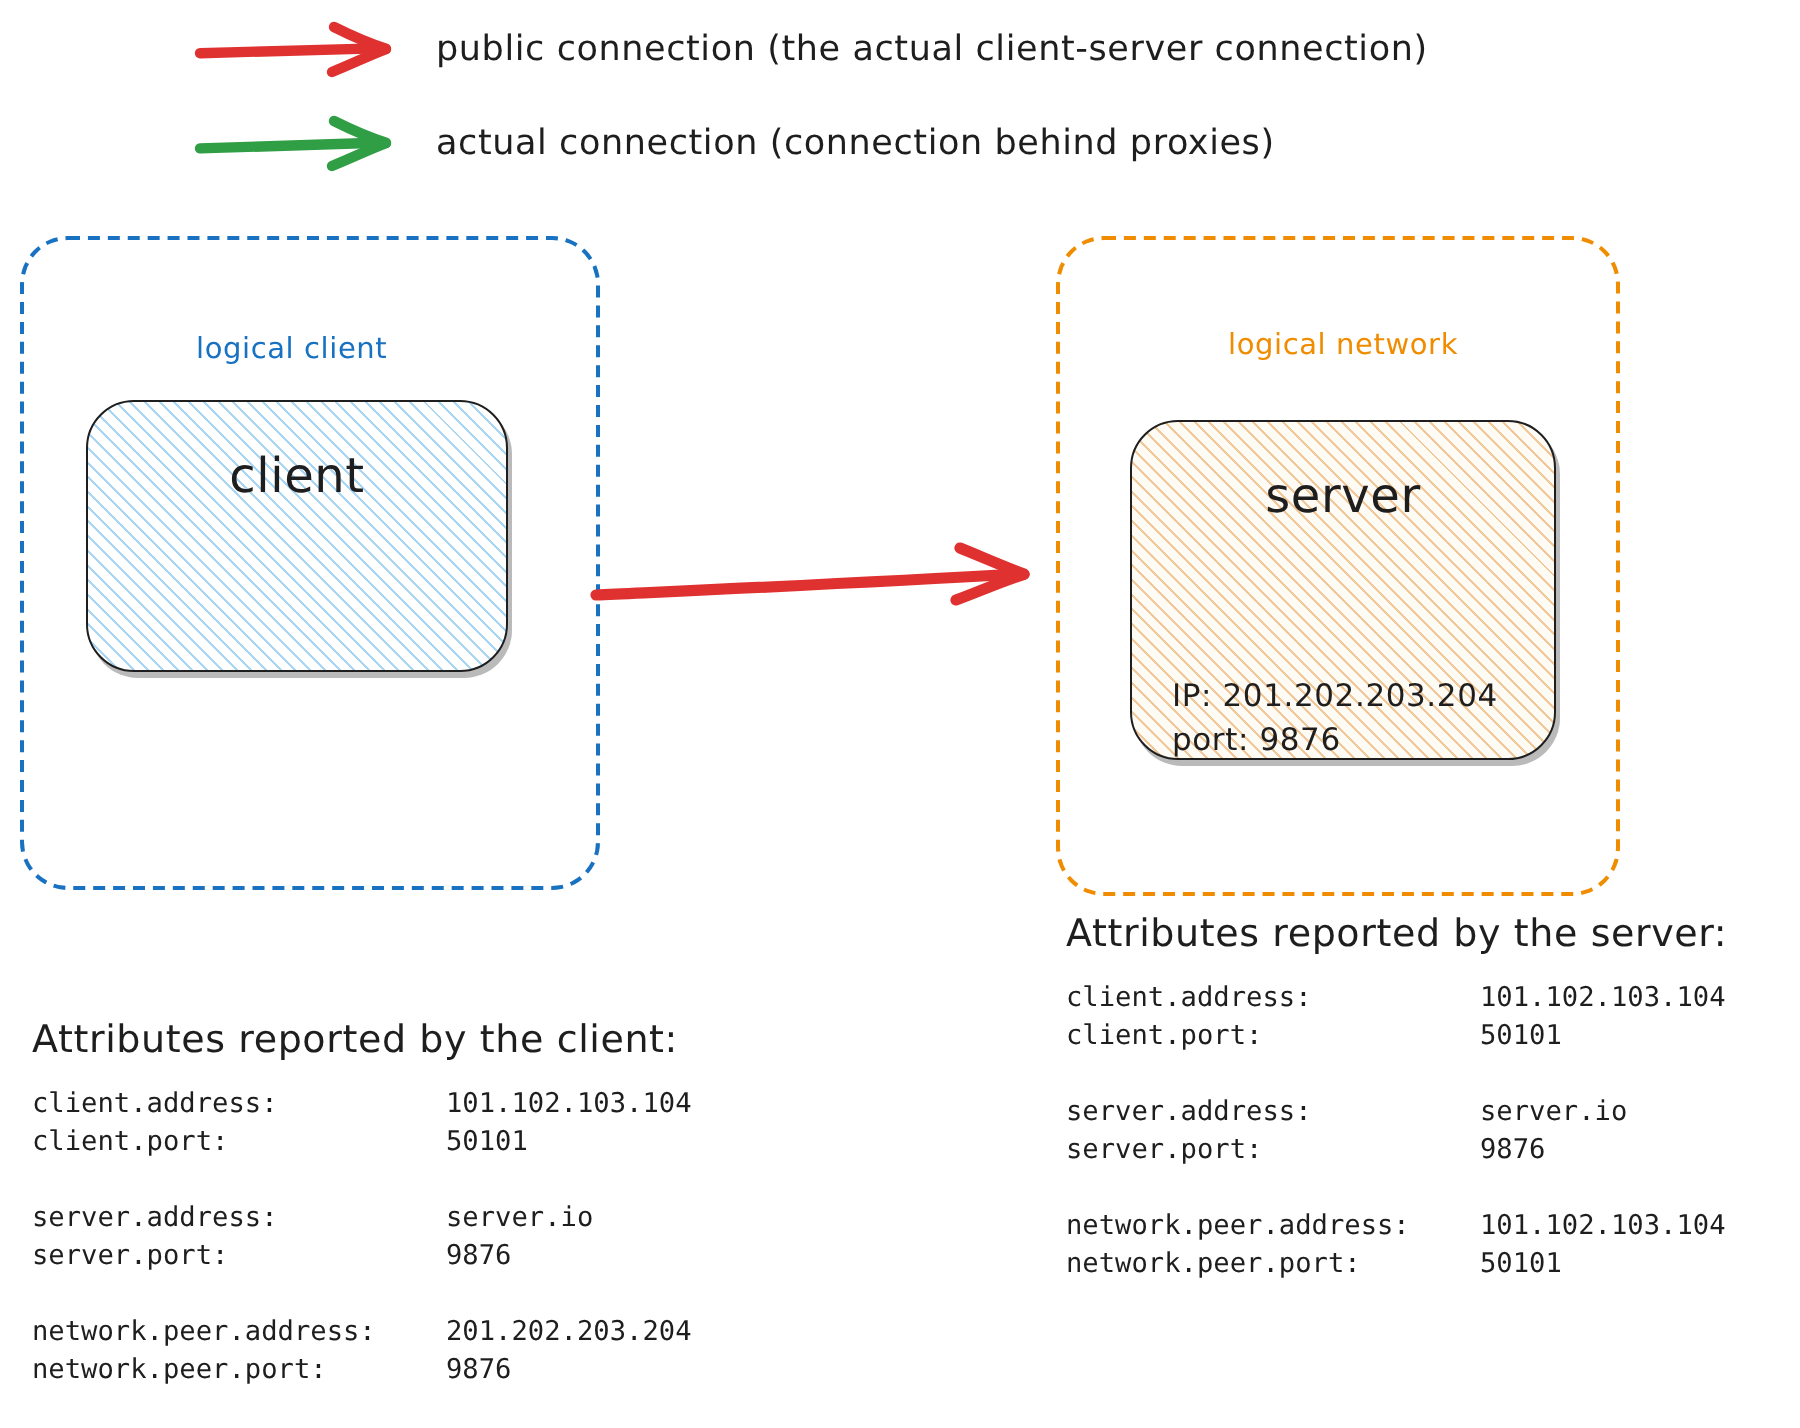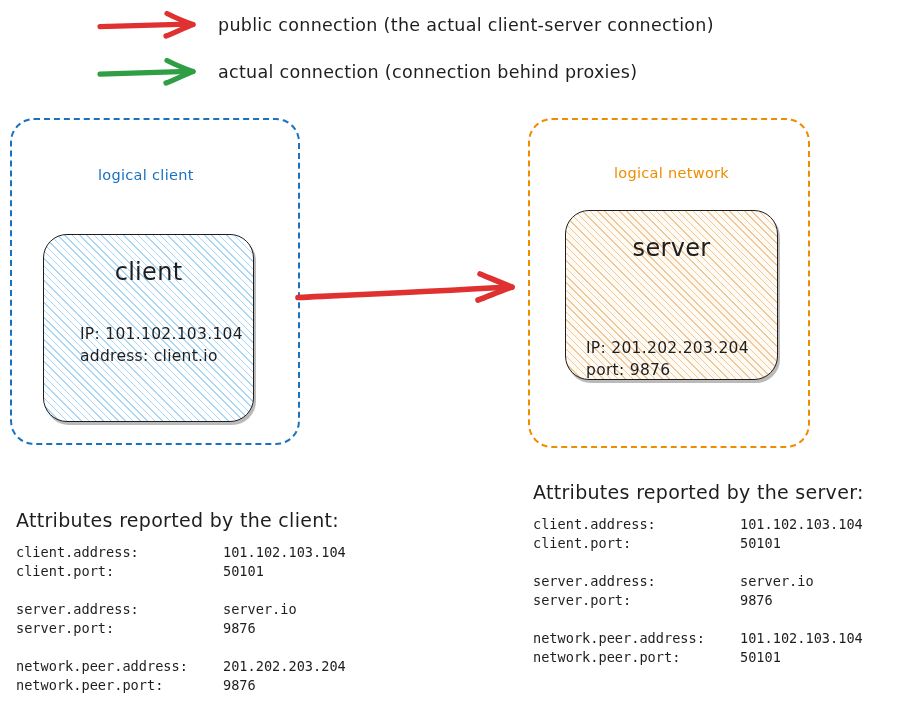--- a/index.html
+++ b/index.html
@@ -74,14 +74,13 @@
     inset: 0;
   }
   #client-node {
-    left: 43px; top: 200px; width: 211px; height: 188px;
+    left: 43px; top: 200px; width: 211px; height: 136px;
     background-color: #ffffff;
     background-image: repeating-linear-gradient(
         45deg,
         #a9d6f5 0px, #a9d6f5 1.05px,
         rgba(255,255,255,0) 1.05px, rgba(255,255,255,0) 5.2px);
     box-shadow: 2px 3px 0 rgba(40,40,40,0.32);
-    margin-top: 34px;
   }
   #server-node {
     left: 565px; top: 210px; width: 213px; height: 170px;

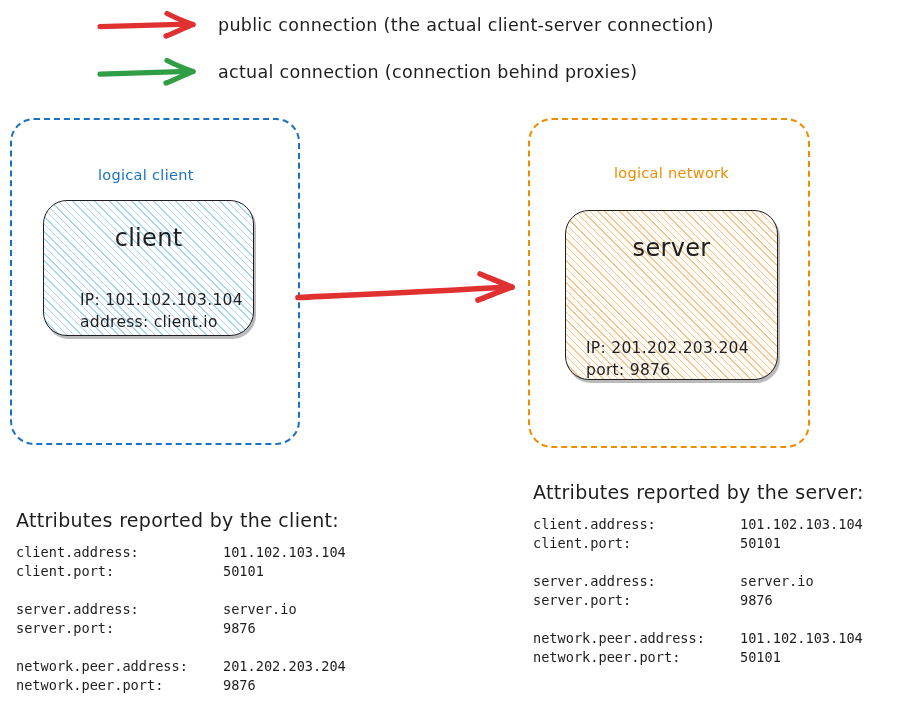--- a/index.html
+++ b/index.html
@@ -178,8 +178,6 @@
 
 <div class="node" id="client-node">
   <div class="node-title hand">client</div>
-  <div class="node-details hand" style="white-space: pre;">IP: 101.102.103.104
-address: client.io</div>
 </div>
 
 <div class="logical-box" id="logical-server-box"></div>

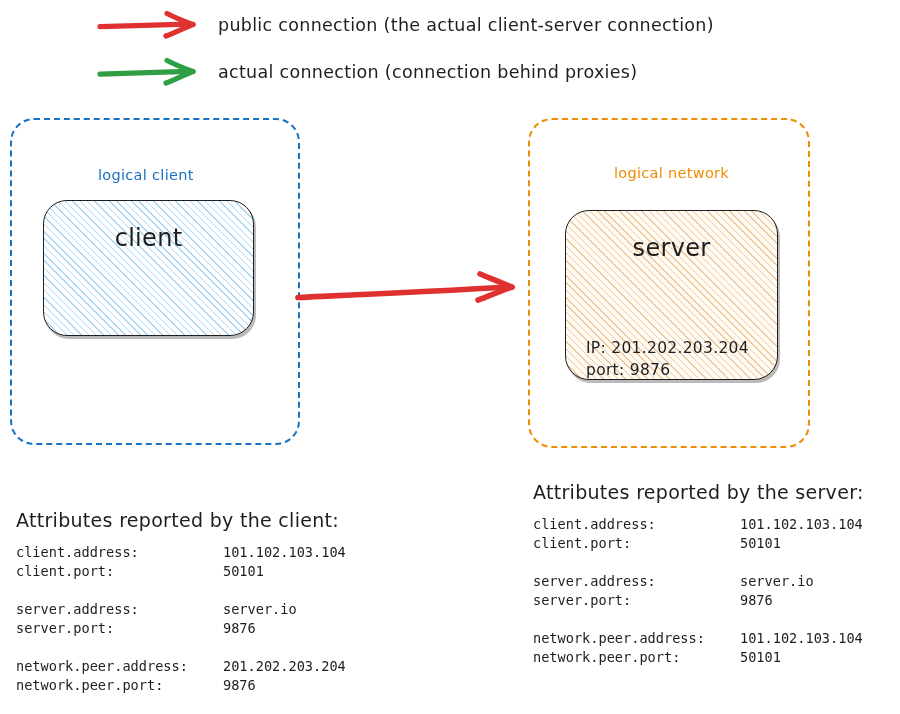--- a/index.html
+++ b/index.html
@@ -120,7 +120,7 @@
   
   .attr-panel { position: absolute; }
   #client-attrs { left: 16px;  top: 483px; margin-top: 28px; }
-  #server-attrs { left: 533px; top: 483px; }
+  #server-attrs { left: 533px; top: 458px; }
 
   .attr-heading {
     font-size: 19px;

